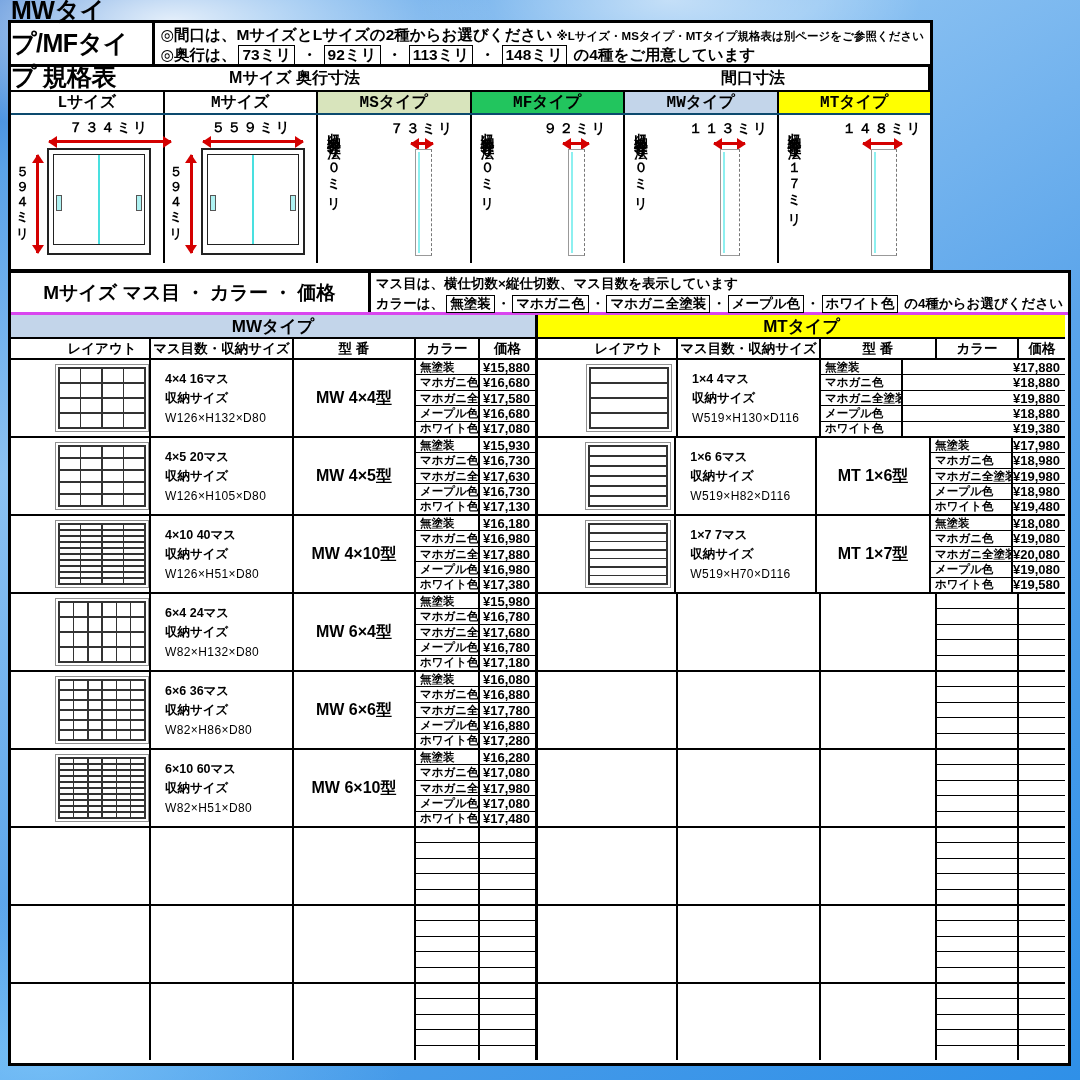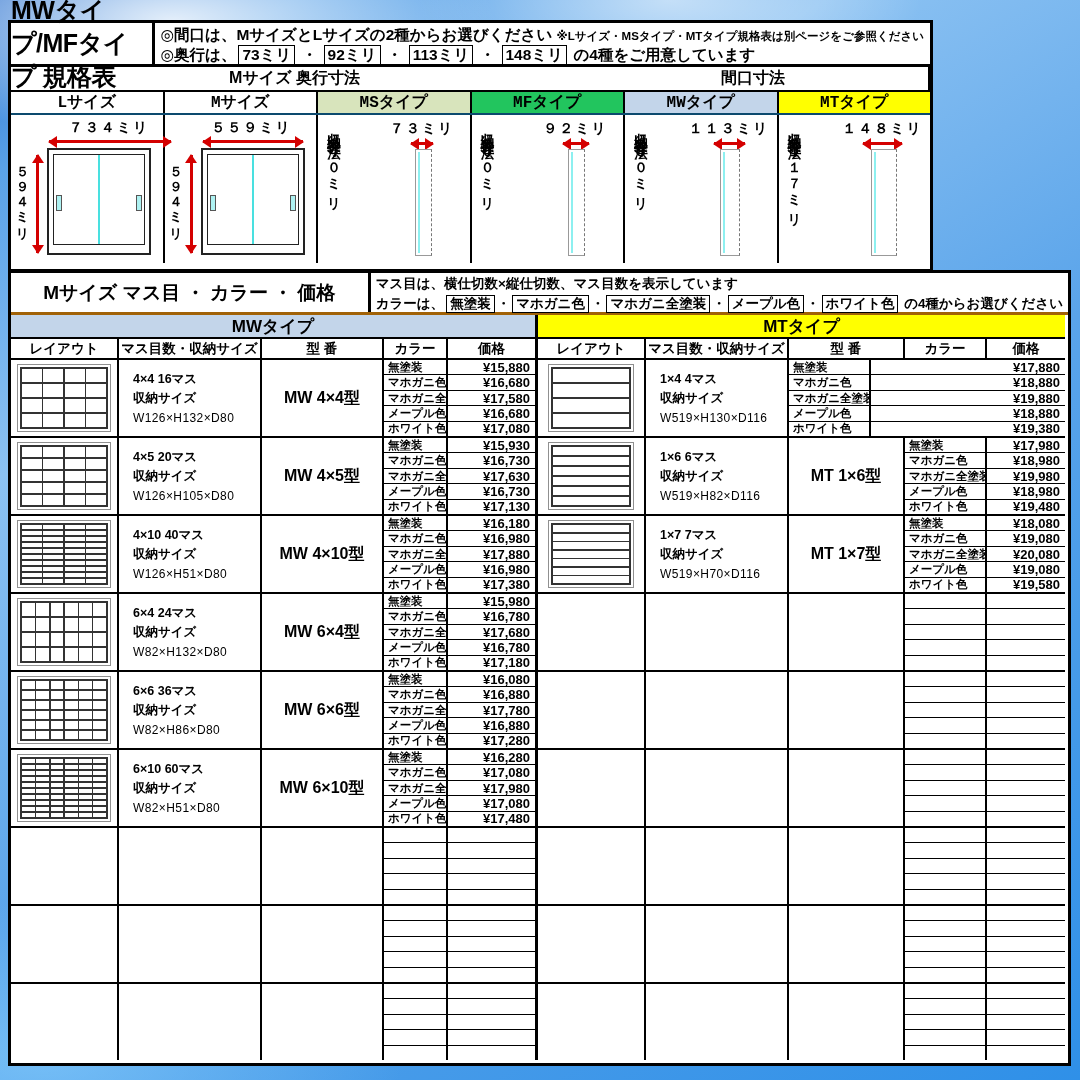--- a/index.html
+++ b/index.html
@@ -64,7 +64,7 @@
     border-right:1px dashed #777;}
   .prof-in{position:absolute;left:2px;top:2px;bottom:2px;width:2px;background:#8df0f0;}
   
-  .pr1{height:42px;border-bottom:3px solid #a16207;}
+  .pr1{height:42px;border-bottom:3px solid #d946ef;}
   .sec-title{width:405px;display:flex;align-items:center;justify-content:center;
     font-weight:bold;font-size:19px;border-right:3px solid #000;}
   .sec-notes{flex:1;padding:1px 5px;font-weight:bold;font-size:13.5px;line-height:1.5;white-space:nowrap;}

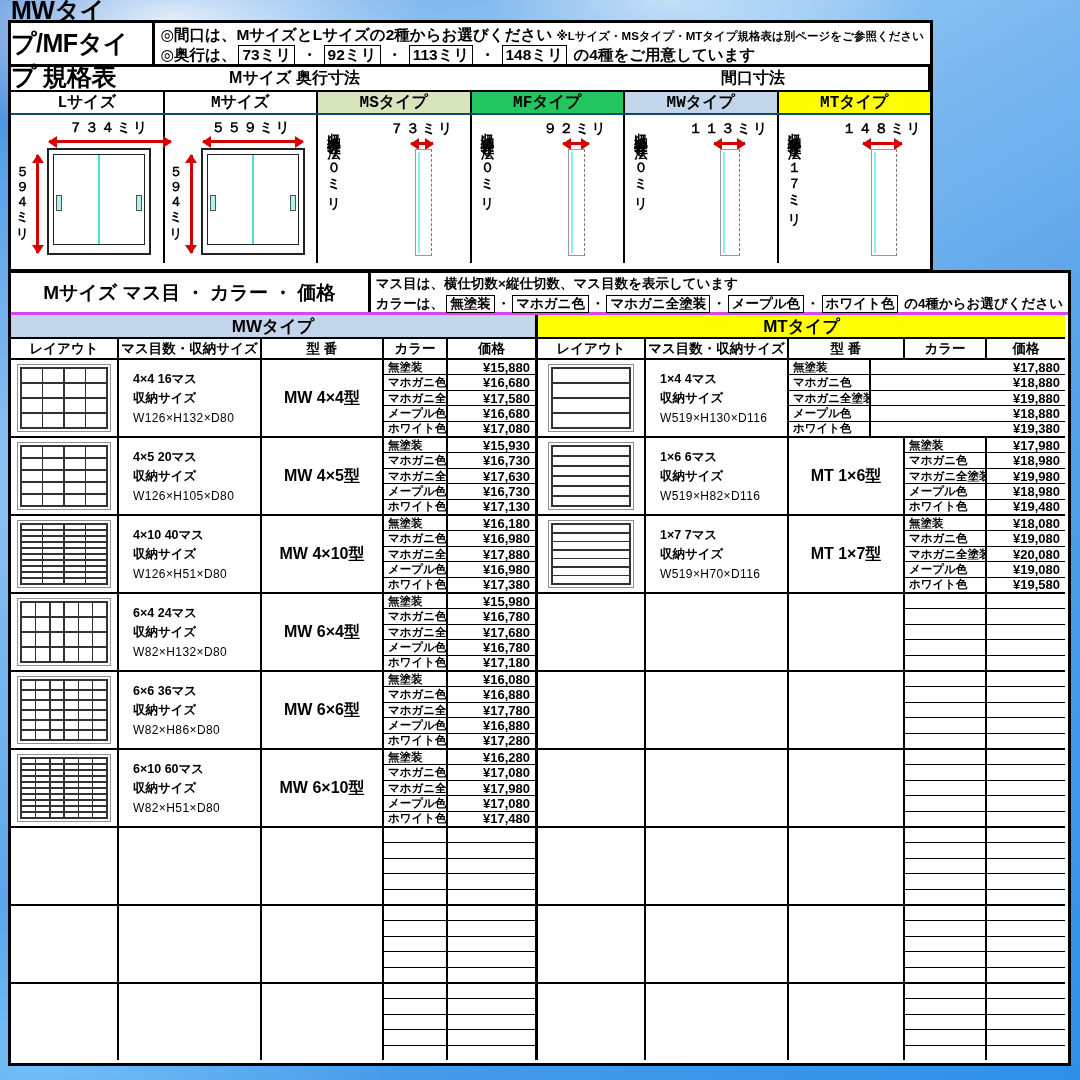--- a/index.html
+++ b/index.html
@@ -76,7 +76,7 @@
   .colhead{height:19px;border-bottom:2px solid #000;display:flex;}
   .chc{display:flex;align-items:center;justify-content:center;font-weight:bold;font-size:13.5px;
     box-sizing:border-box;border-right:2px solid #000;}
-  .c0{width:108px;}.c1{width:143px;}.c2{width:122px;}.c3{width:64px;}.c4{flex:1;border-right:none !important;}
+  .c0{width:96px;margin-left:44px;}.c1{width:143px;}.c2{width:122px;}.c3{width:64px;}.c4{flex:1;border-right:none !important;}
   .mt .c2{width:116px;}.mt .c3{width:82px;}
   .block{display:flex;height:76px;border-bottom:2px solid #000;box-sizing:content-box;}
   .half .block:last-child{border-bottom:none;}

